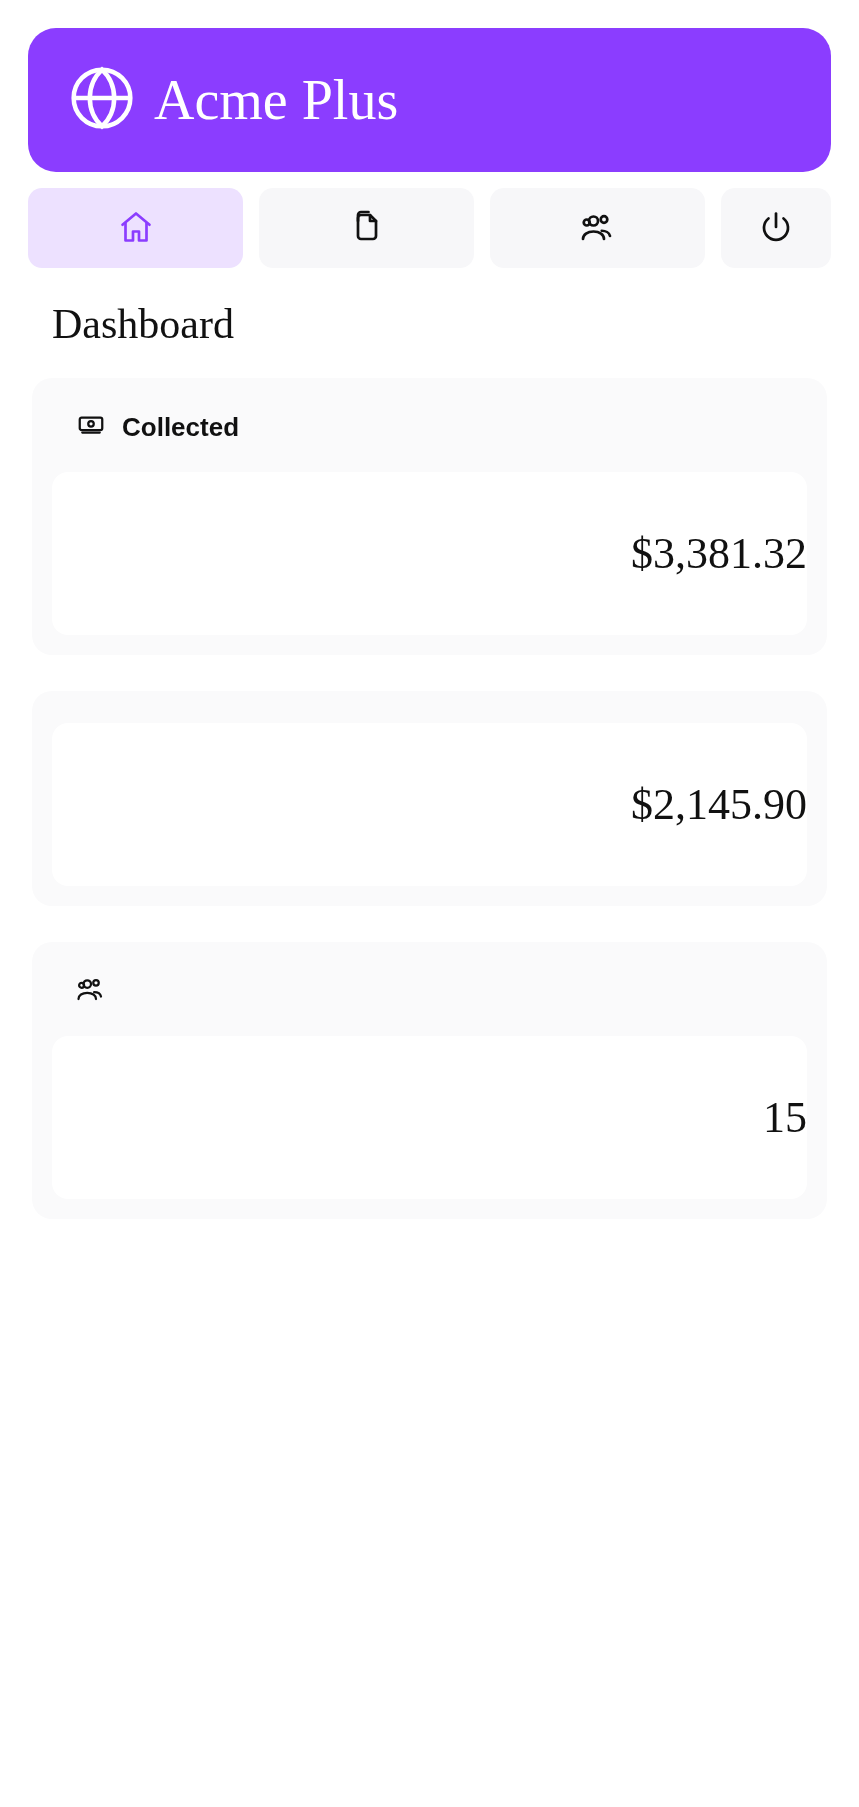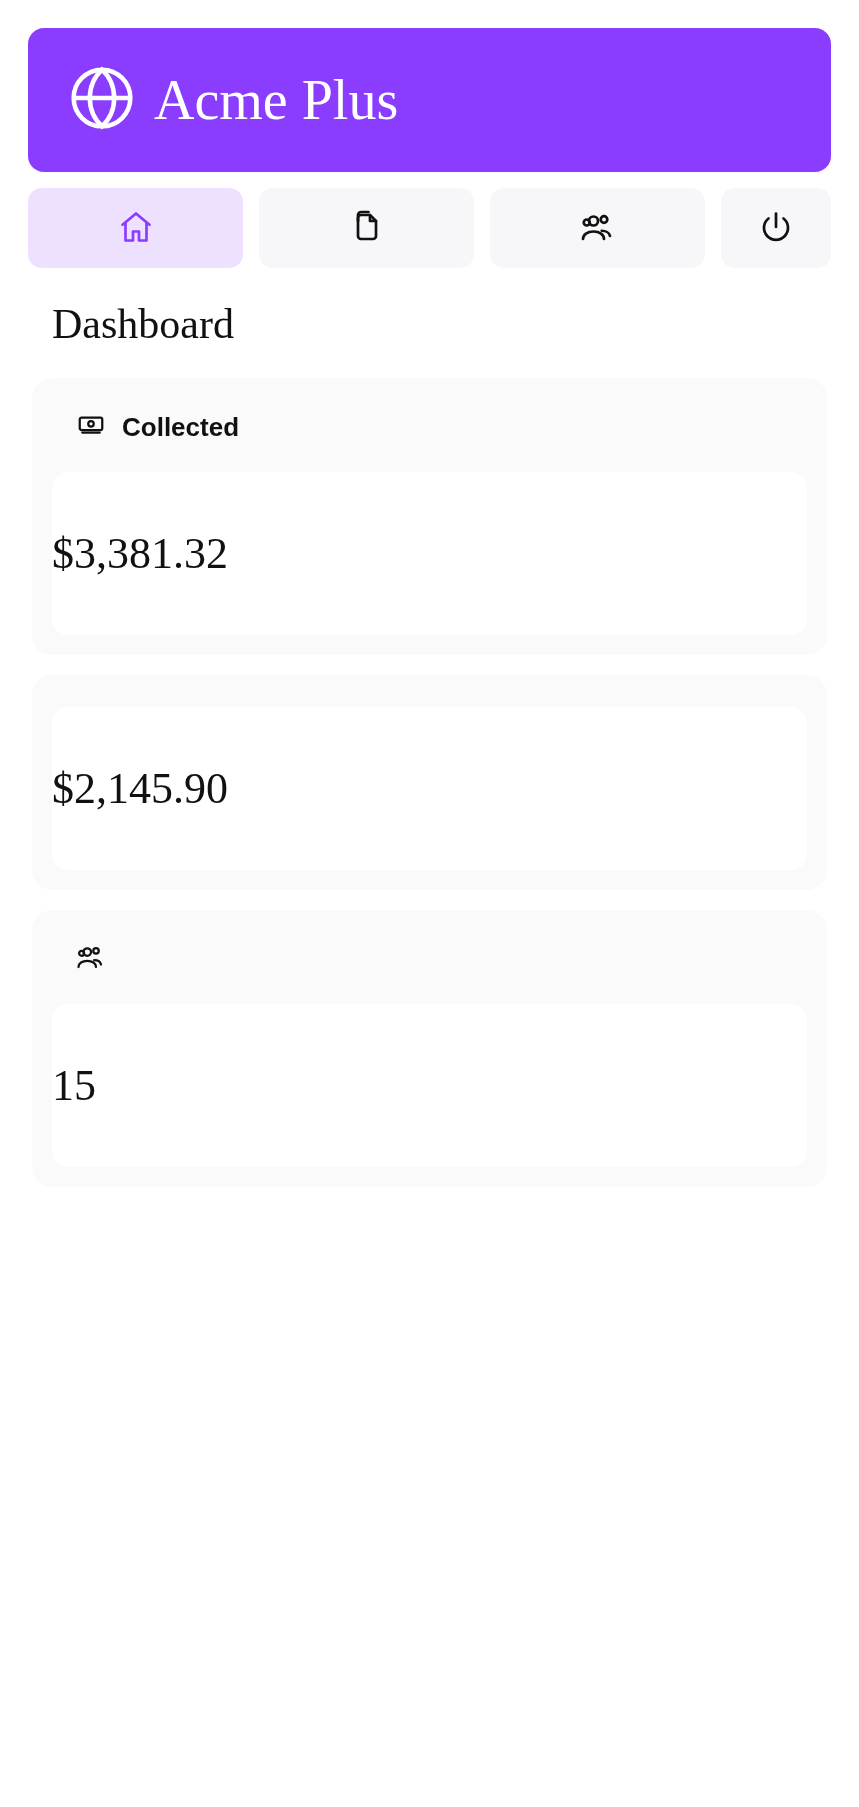--- a/index.html
+++ b/index.html
@@ -14,7 +14,7 @@
     }
     .brand-banner {
       background: #8b3dff;
-      border-radius: 16px;
+      border-radius: 28px;
       padding: 36px 40px;
       display: flex;
       align-items: center;

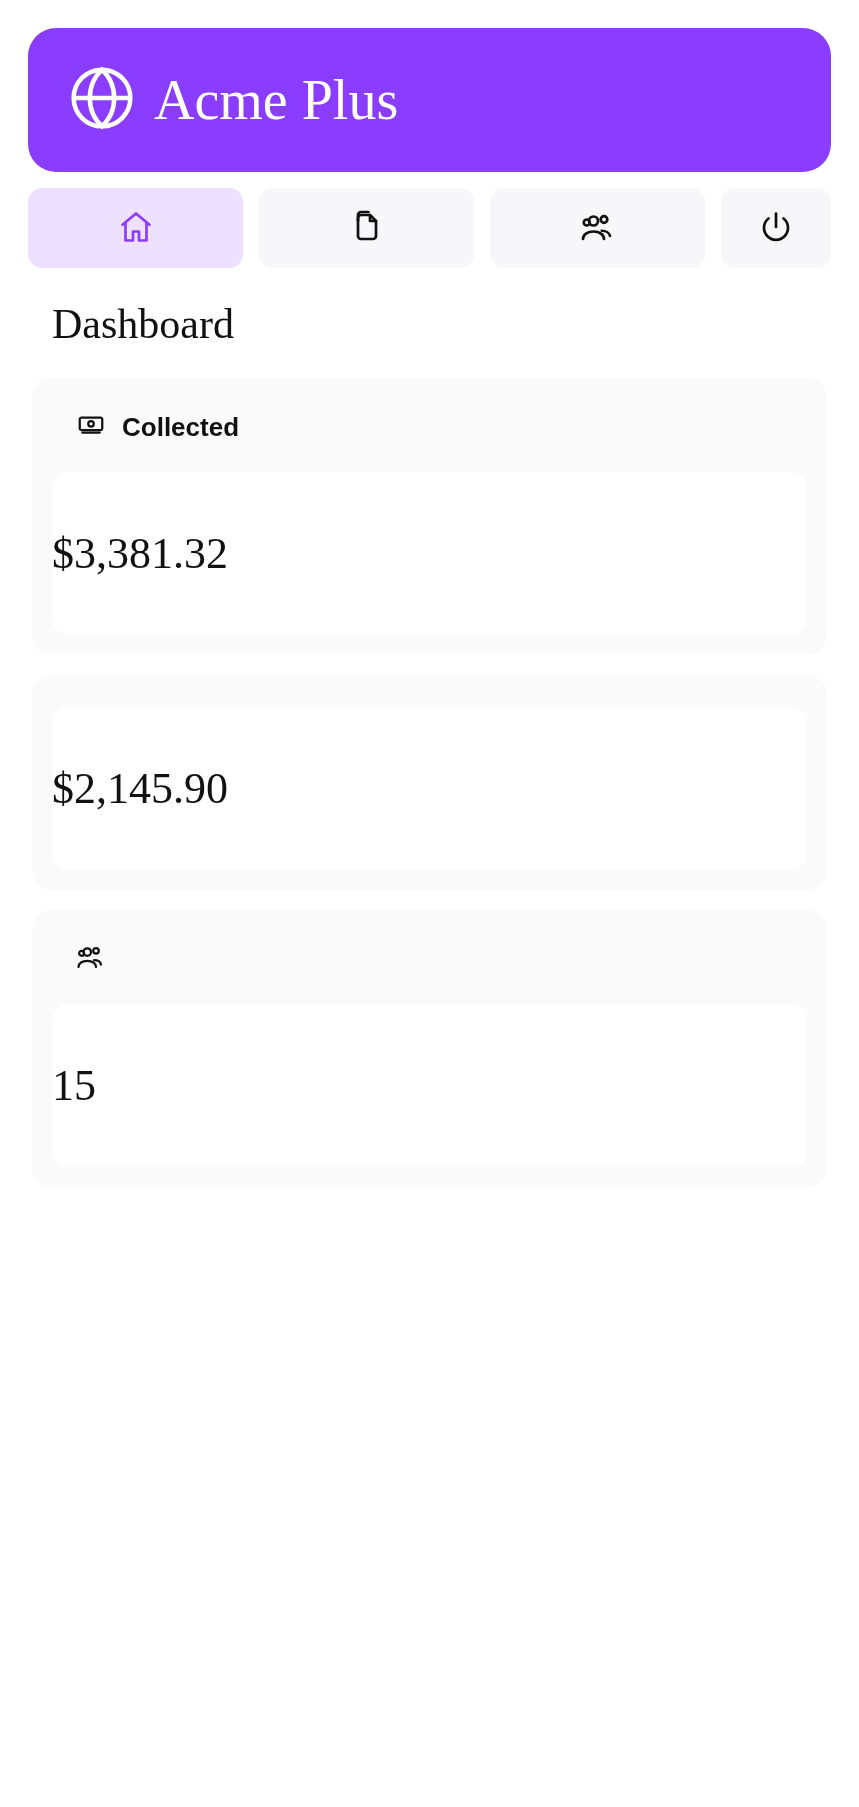--- a/index.html
+++ b/index.html
@@ -54,7 +54,7 @@
       color: #111;
       margin: 32px 0 30px 24px;
     }
-    .cards { padding: 0 4px; display: flex; flex-direction: column; gap: 20px; }
+    .cards { padding: 0 4px; display: flex; flex-direction: column; gap: 36px; }
     .card {
       background: #fafafb;
       border-radius: 20px;

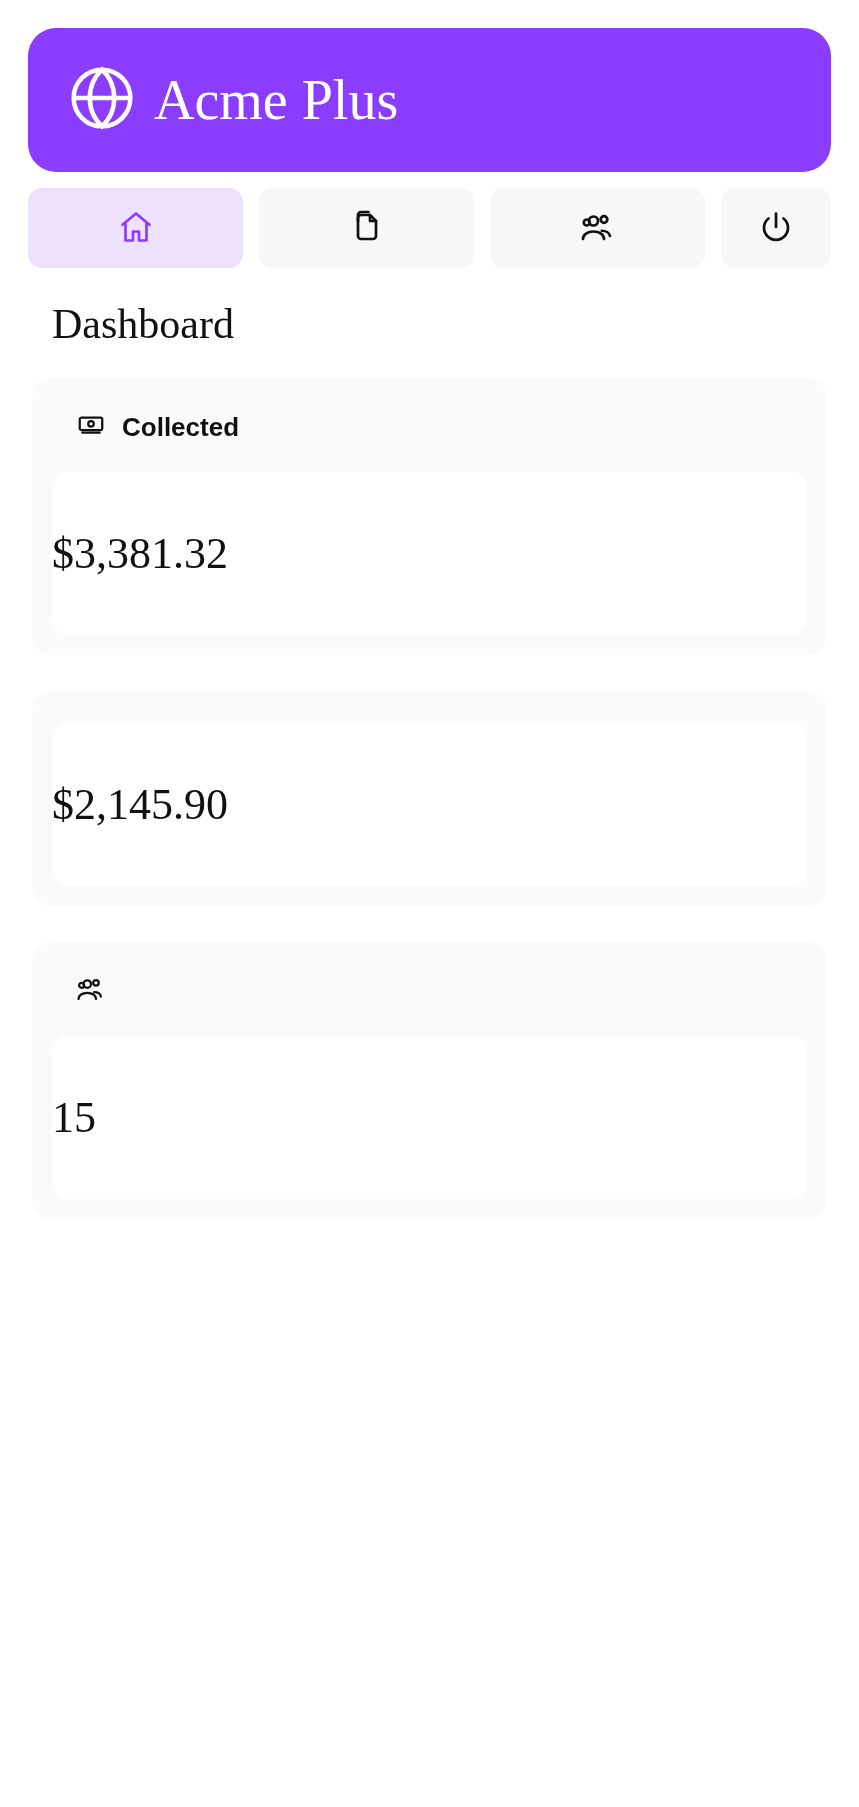--- a/index.html
+++ b/index.html
@@ -78,7 +78,7 @@
       background: #fff;
       border-radius: 16px;
       padding: 56px 0;
-      text-align: left;
+      text-align: right;
     }
     .card-value {
       font-family: Georgia, serif;

